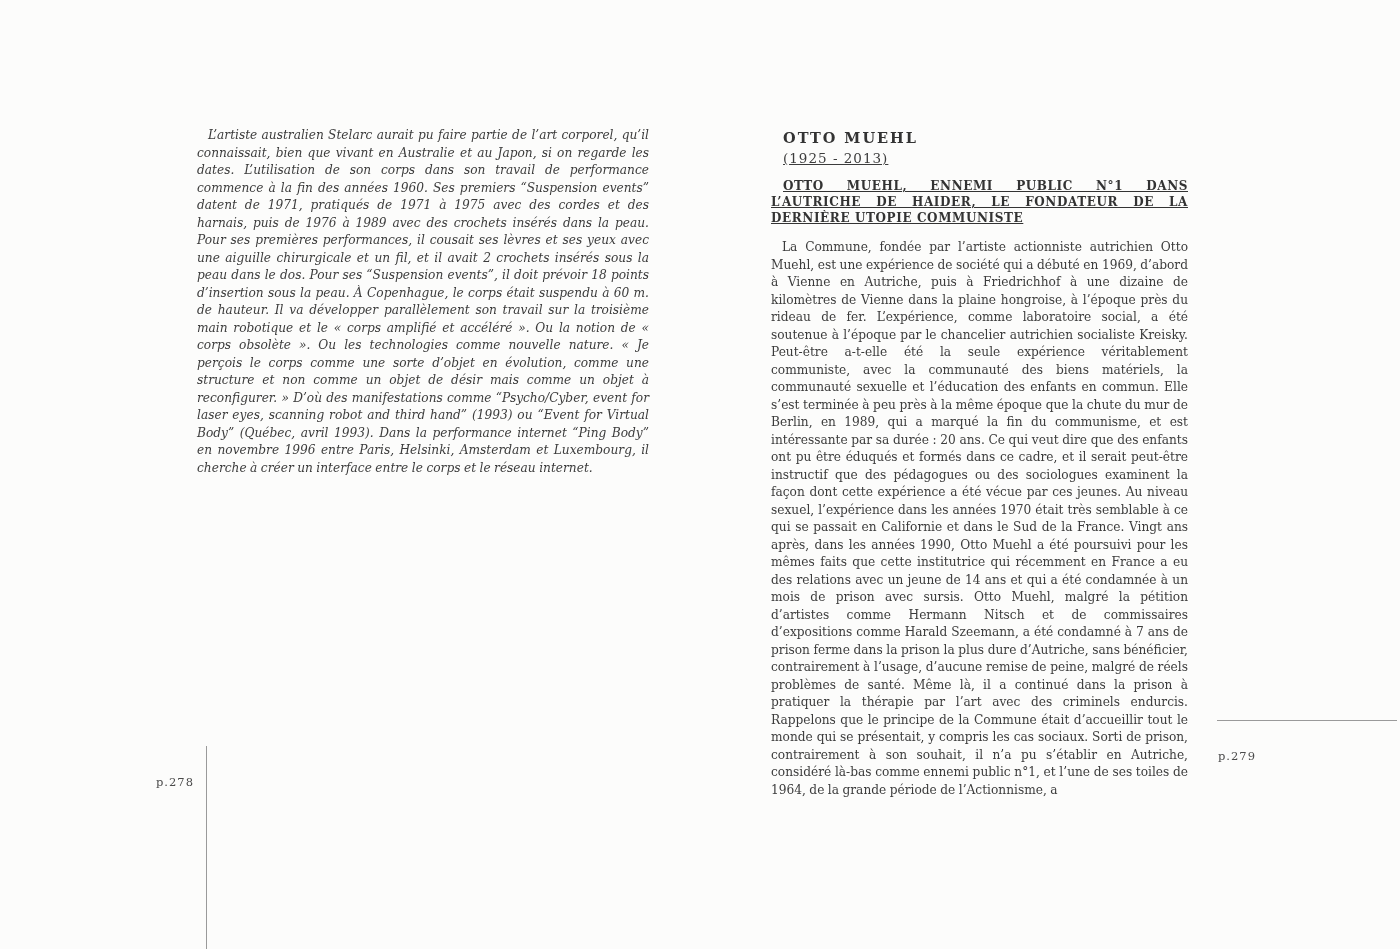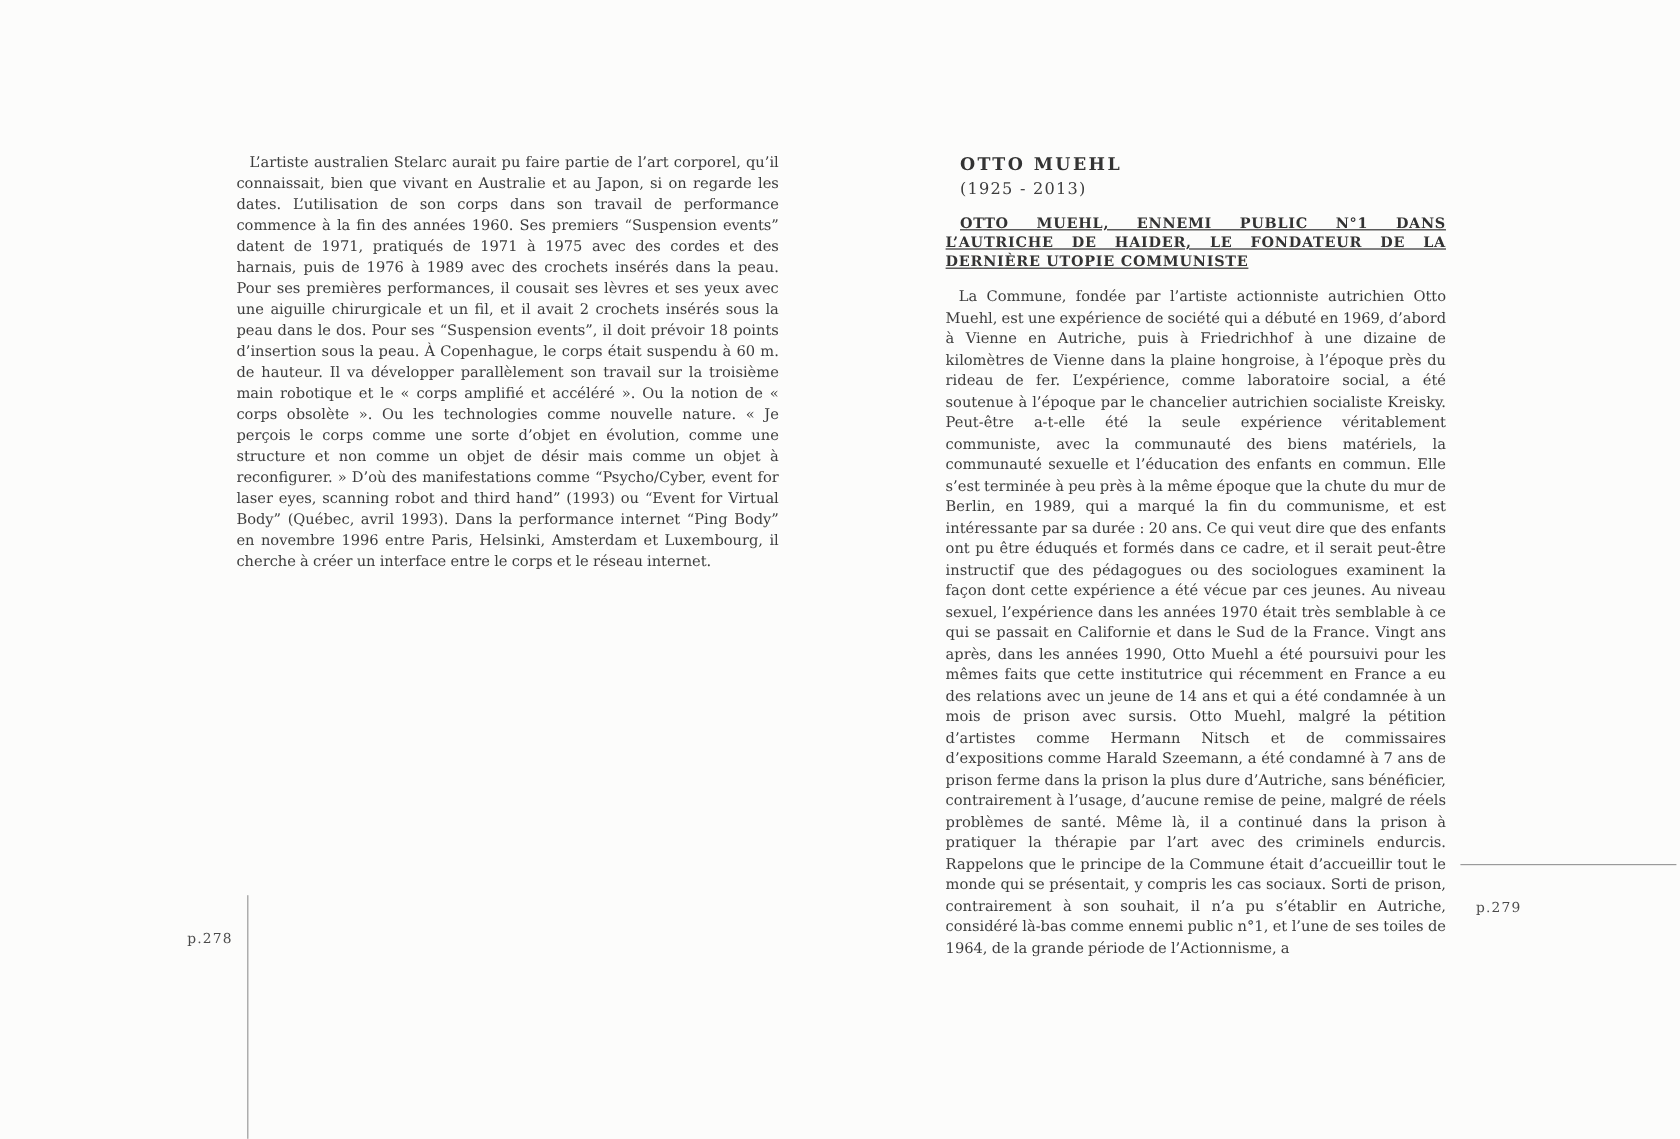--- a/index.html
+++ b/index.html
@@ -16,7 +16,7 @@
   
   .left-body {
     position: absolute;
-    left: 197px; top: 127px; width: 452px;
+    left: 197px; top: 127px; width: 452px; font-style: italic;
   }
   .body-text {
     margin: 0;

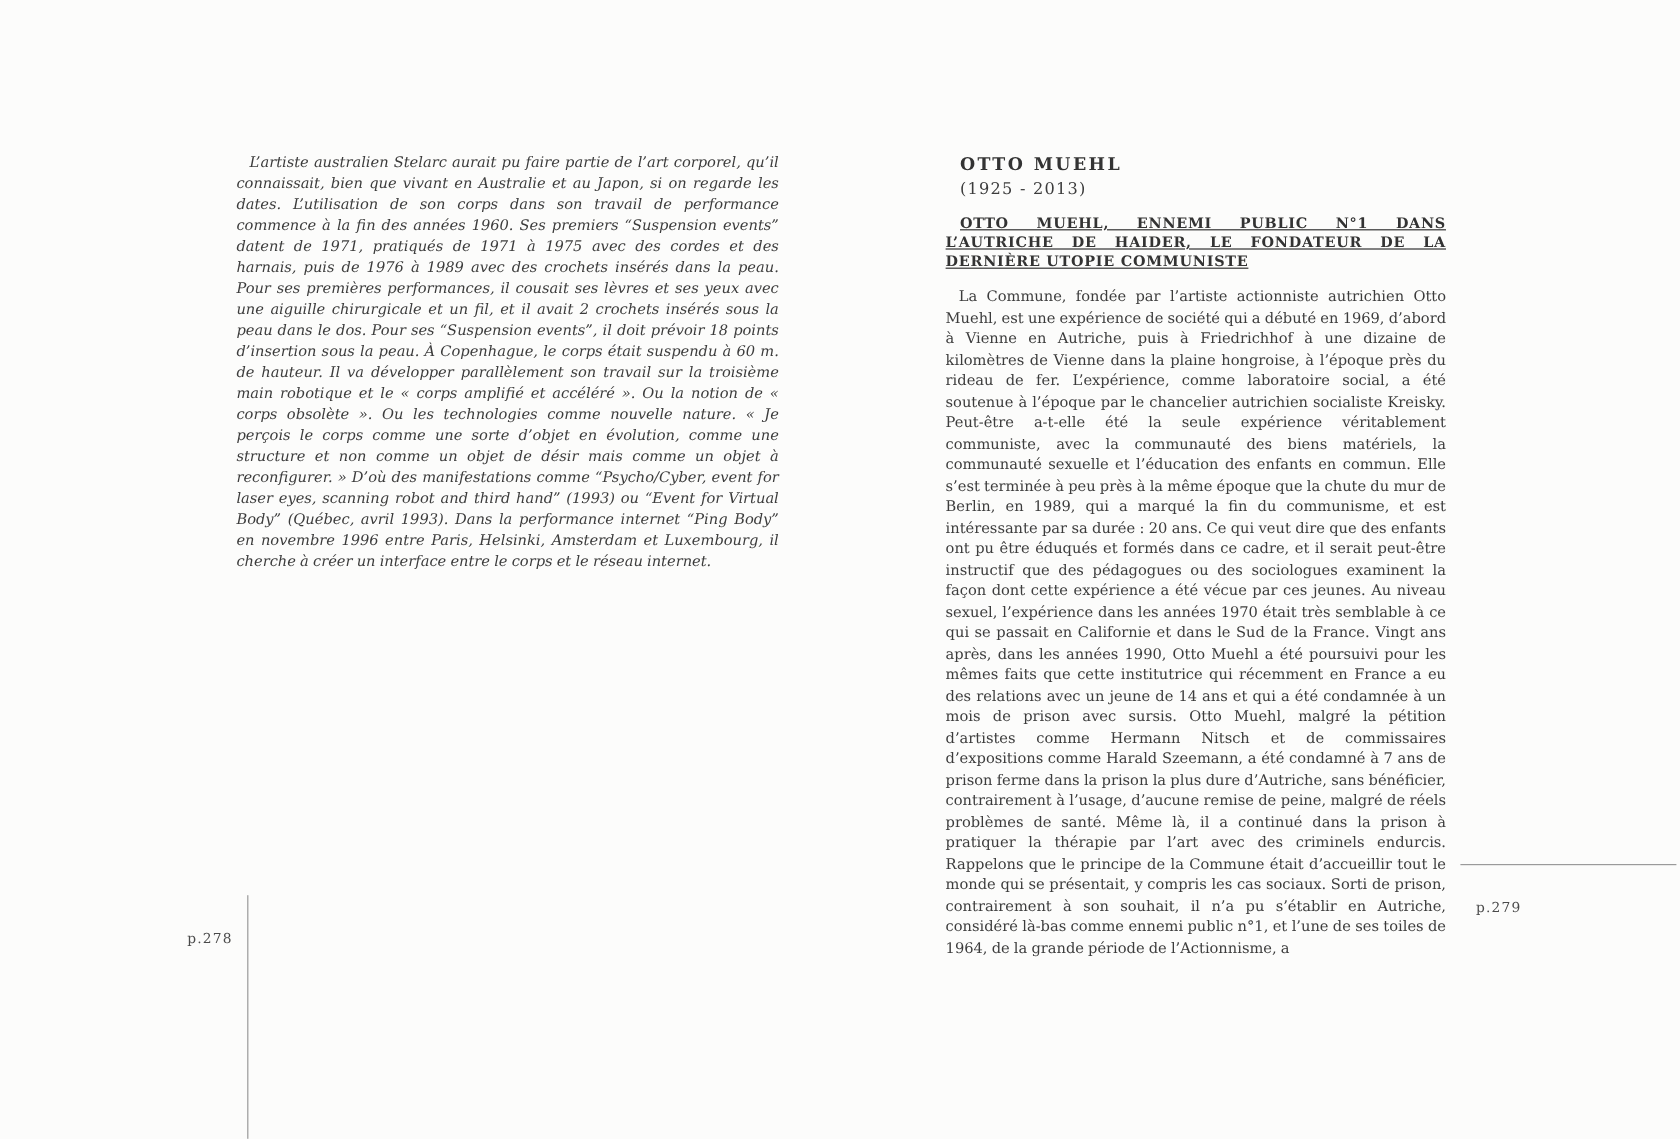--- a/index.html
+++ b/index.html
@@ -54,7 +54,7 @@
   
   .right-col {
     position: absolute;
-    left: 788px; top: 130px; width: 417px;
+    left: 771px; top: 130px; width: 417px;
   }
   .artist-name {
     margin: 0 0 0 12px;

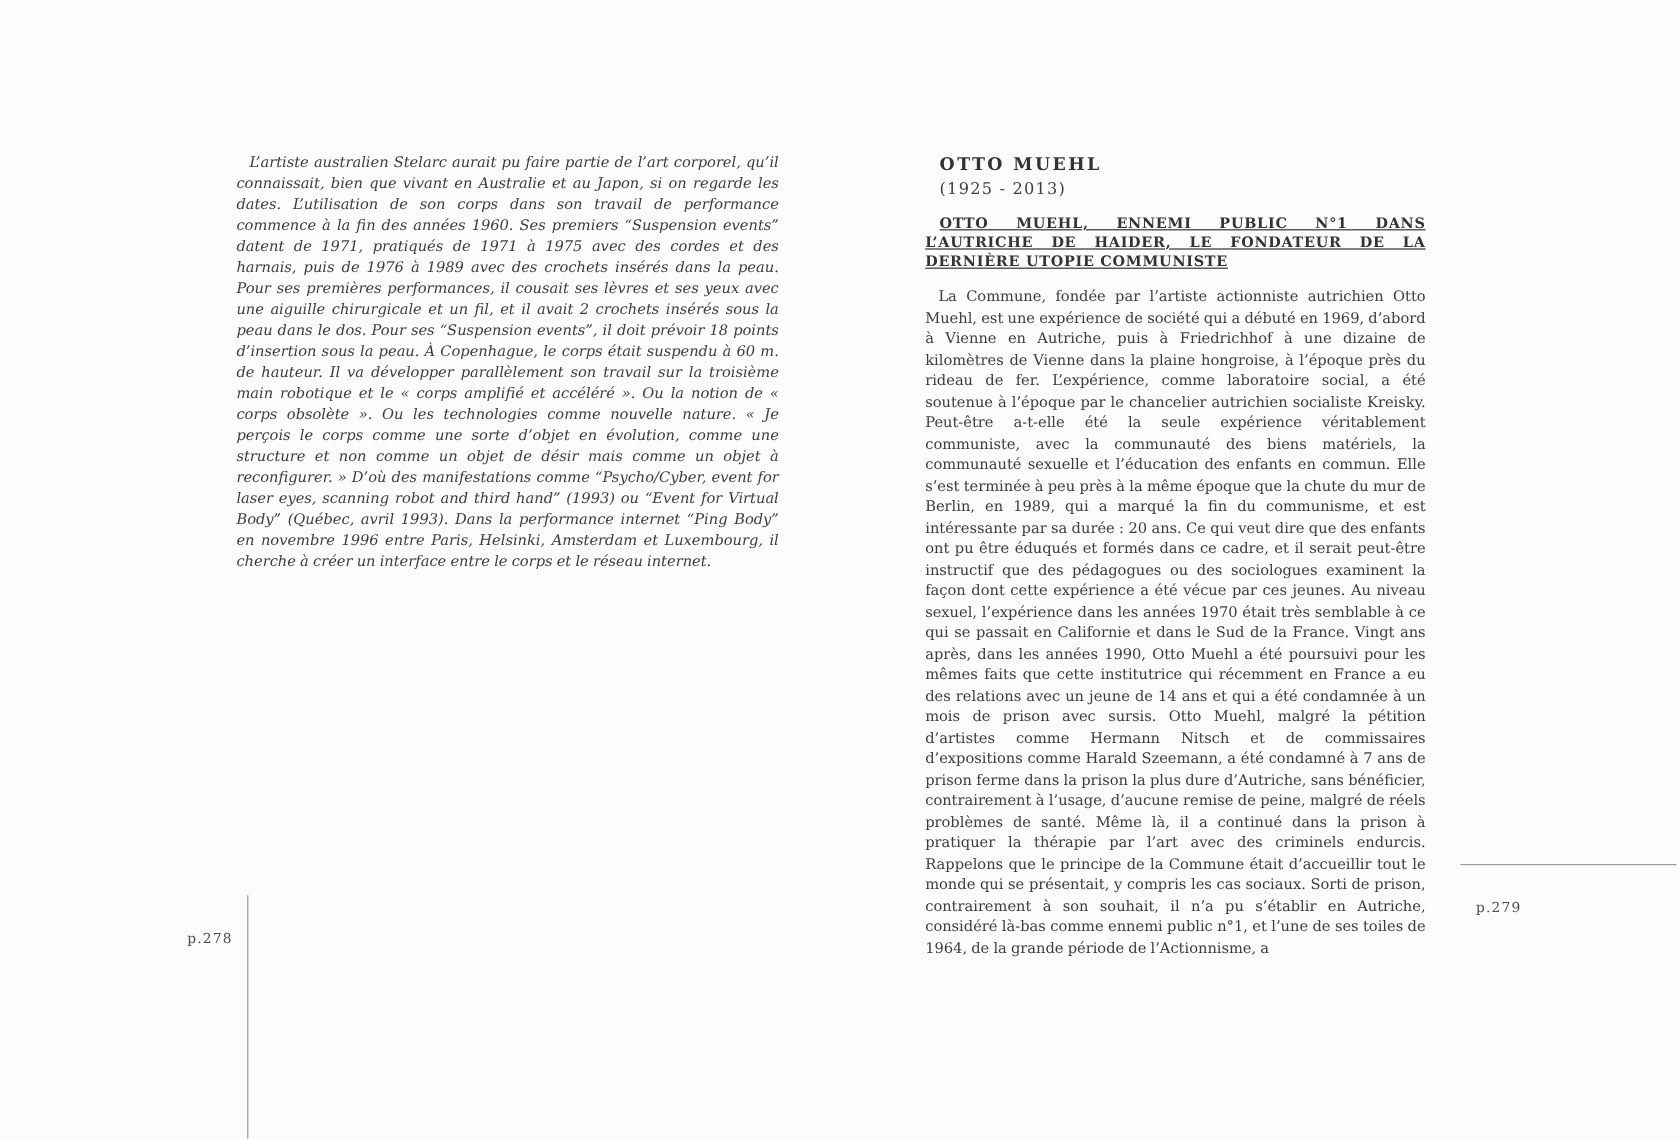--- a/index.html
+++ b/index.html
@@ -70,6 +70,7 @@
     letter-spacing: 1px;
     line-height: 17px;
     color: #3c3c3c;
+    text-decoration: underline;
   }
   .article-title {
     margin: 11px 0 0 0;

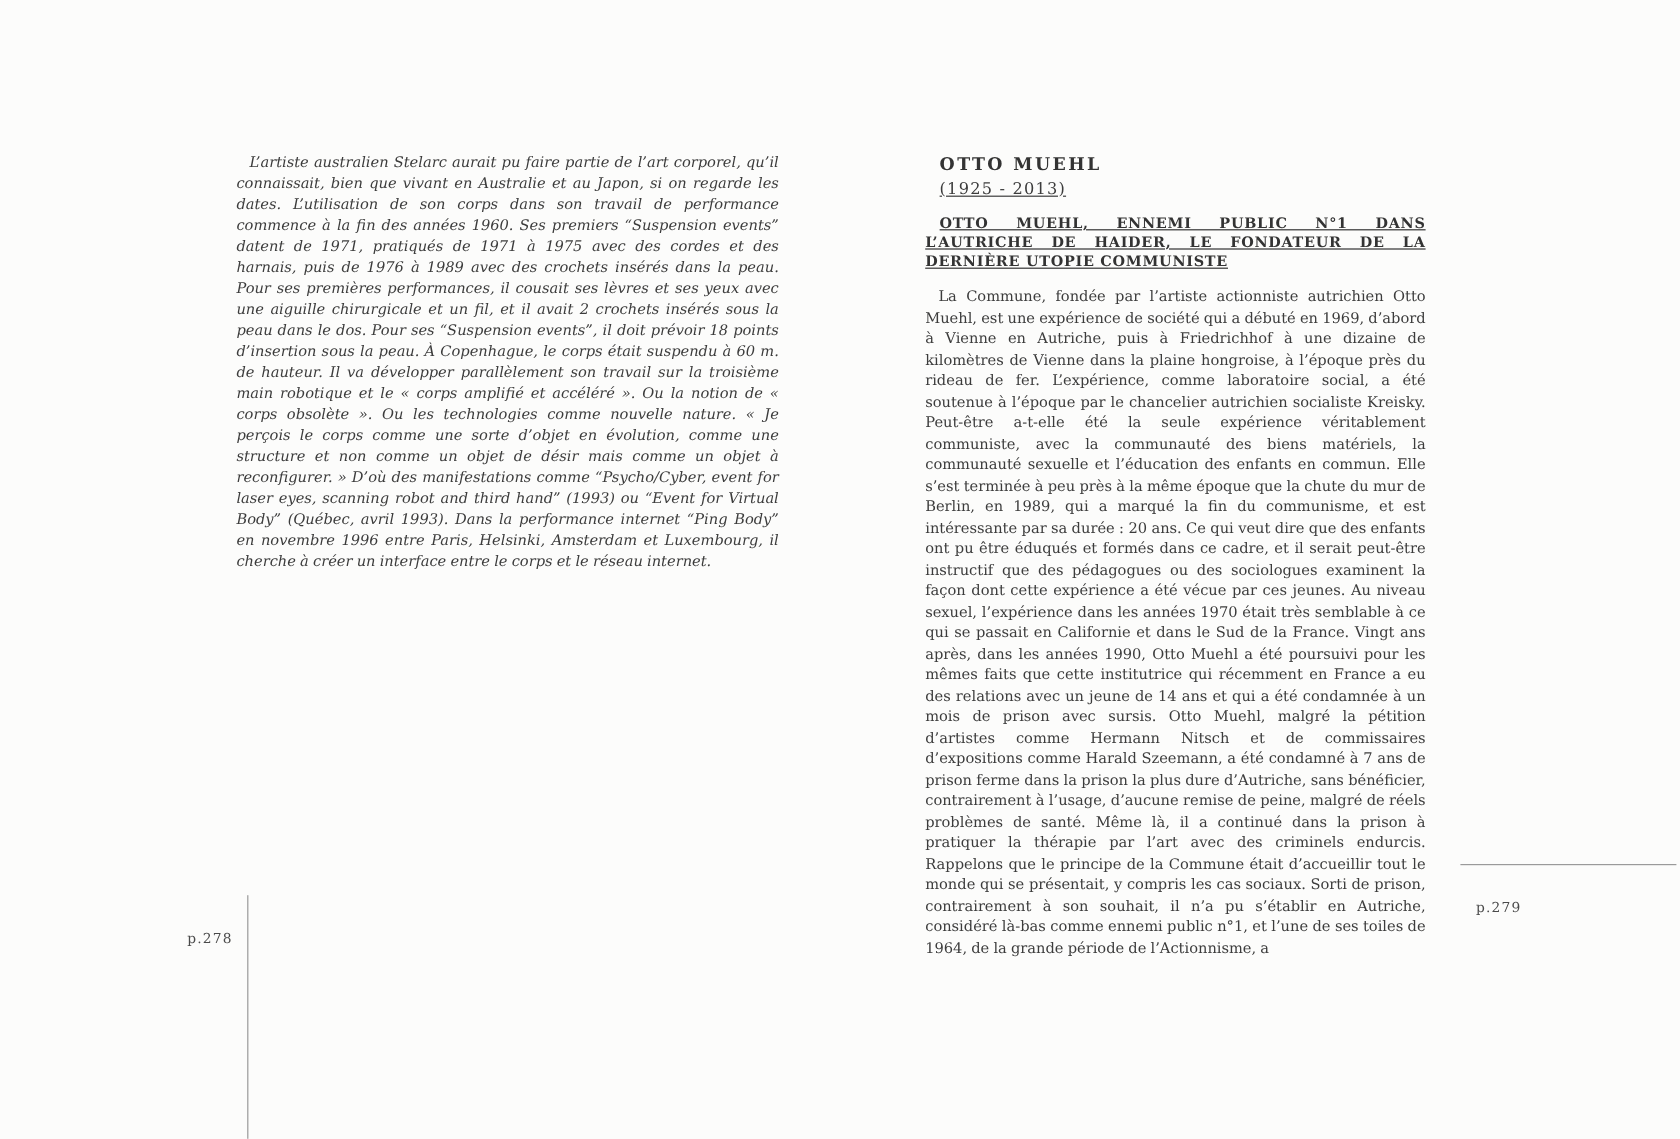--- a/index.html
+++ b/index.html
@@ -36,7 +36,7 @@
     color: #4a4a4a;
   }
   .pagenum.left  { left: 156px; top: 747px; margin-top: 28px; }
-  .pagenum.right { left: 1218px; top: 749px; margin-left: 12px; }
+  .pagenum.right { left: 1218px; top: 749px; }
 
   .vrule {
     position: absolute;

